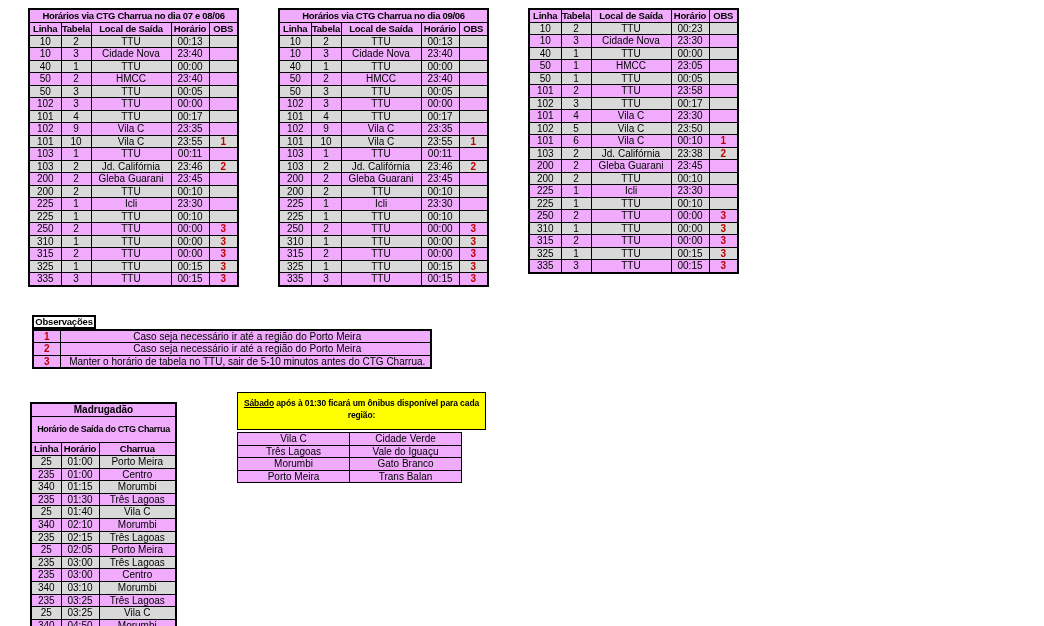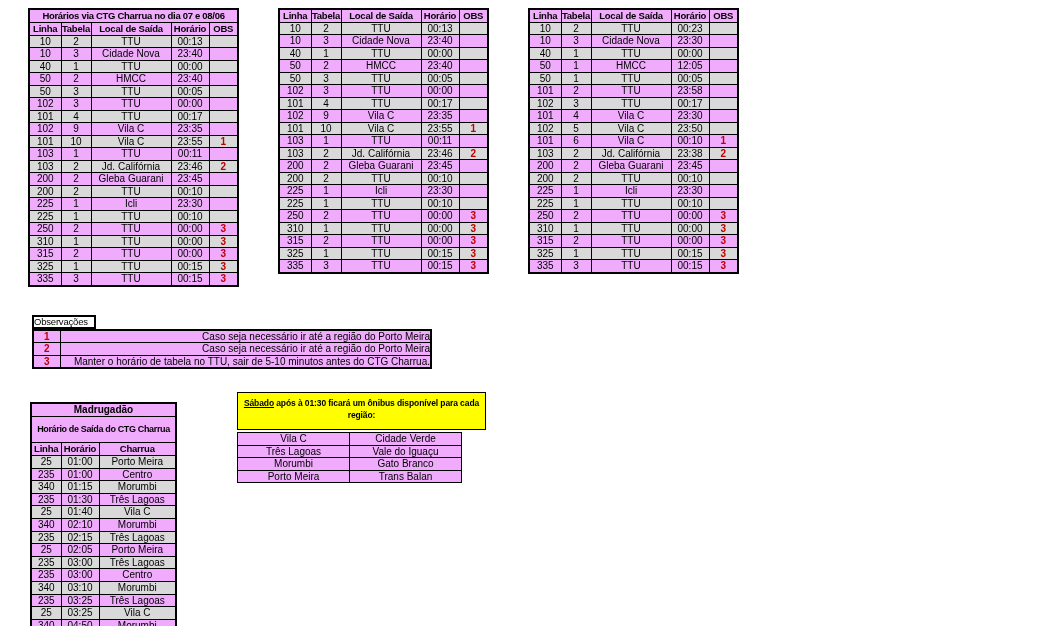--- a/index.html
+++ b/index.html
@@ -242,6 +242,9 @@
     </colgroup>
   <thead>
     <tr>
+      <th colspan="5" class="title">Horários via CTG Charrua no dia 09/06</th>
+    </tr>
+    <tr>
         <th class="col-0">Linha</th>
         <th class="col-1">Tabela</th>
         <th class="col-2">Local de Saída</th>

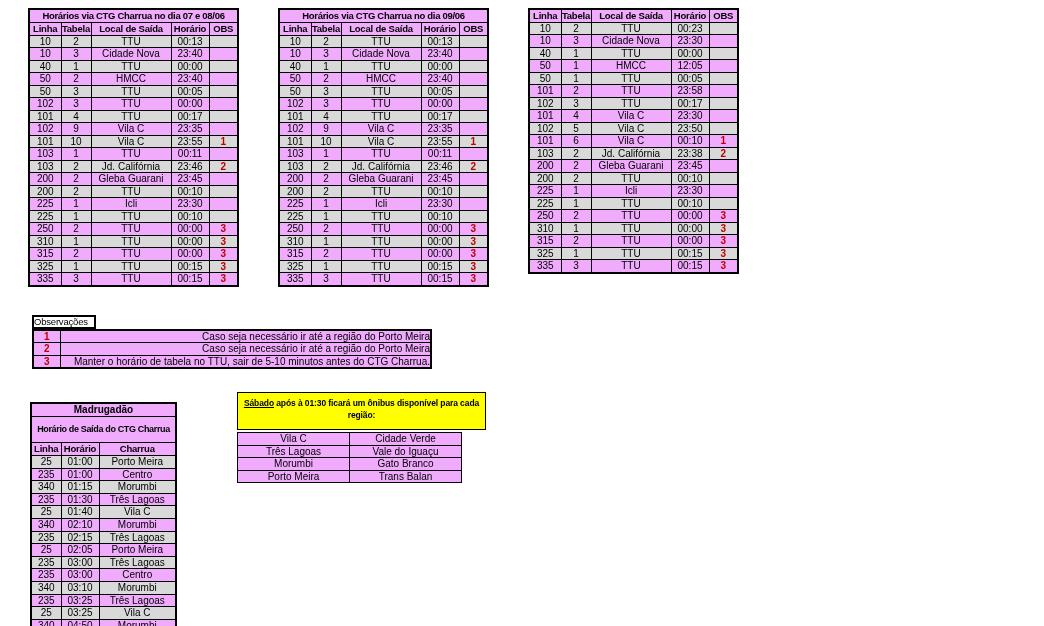--- a/index.html
+++ b/index.html
@@ -439,7 +439,7 @@
         <td class="col-0">50</td>
         <td class="col-1">1</td>
         <td class="col-2">HMCC</td>
-        <td class="col-3">12:05</td>
+        <td class="col-3">23:05</td>
         <td class="col-4"></td>
       </tr>
       <tr>

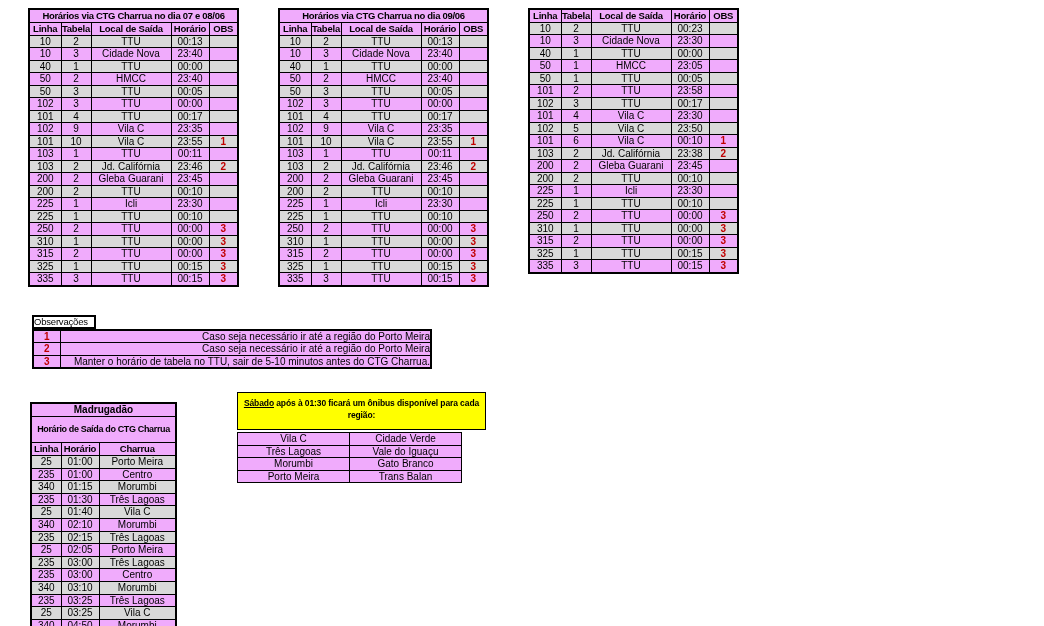--- a/index.html
+++ b/index.html
@@ -31,7 +31,7 @@
   
   .obs-title{
     position:absolute;left:32px;top:315px;width:64px;height:14px;box-sizing:border-box;
-    border:2px solid #000;font-weight:normal;font-size:9.5px;line-height:10px;
+    border:2px solid #000;font-weight:bold;font-size:9.5px;line-height:10px;text-align:center;
     letter-spacing:-0.2px;background:#fff;
   }
   .obs-table{left:32px;top:329px;width:398px;border:2px solid #000;}

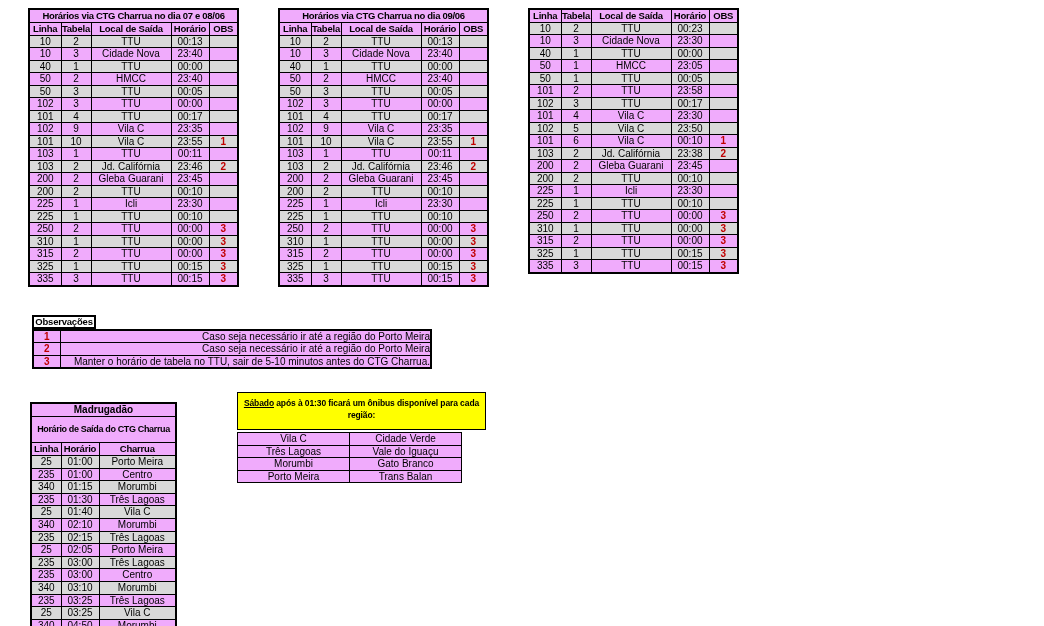--- a/index.html
+++ b/index.html
@@ -39,7 +39,7 @@
   .obs-table col.c1{width:371px}
   .obs-table td{border:1px solid #000;font-size:10px;height:11.3px;line-height:11.3px;}
   .obs-table td.col-0{color:#c00000;font-weight:bold;text-align:center;}
-  .obs-table td.col-1{text-align:right;padding-left:4px;}
+  .obs-table td.col-1{text-align:center;padding-left:4px;}
 
   
   .madru{left:30px;top:402px;width:145px;border:2px solid #000;}

